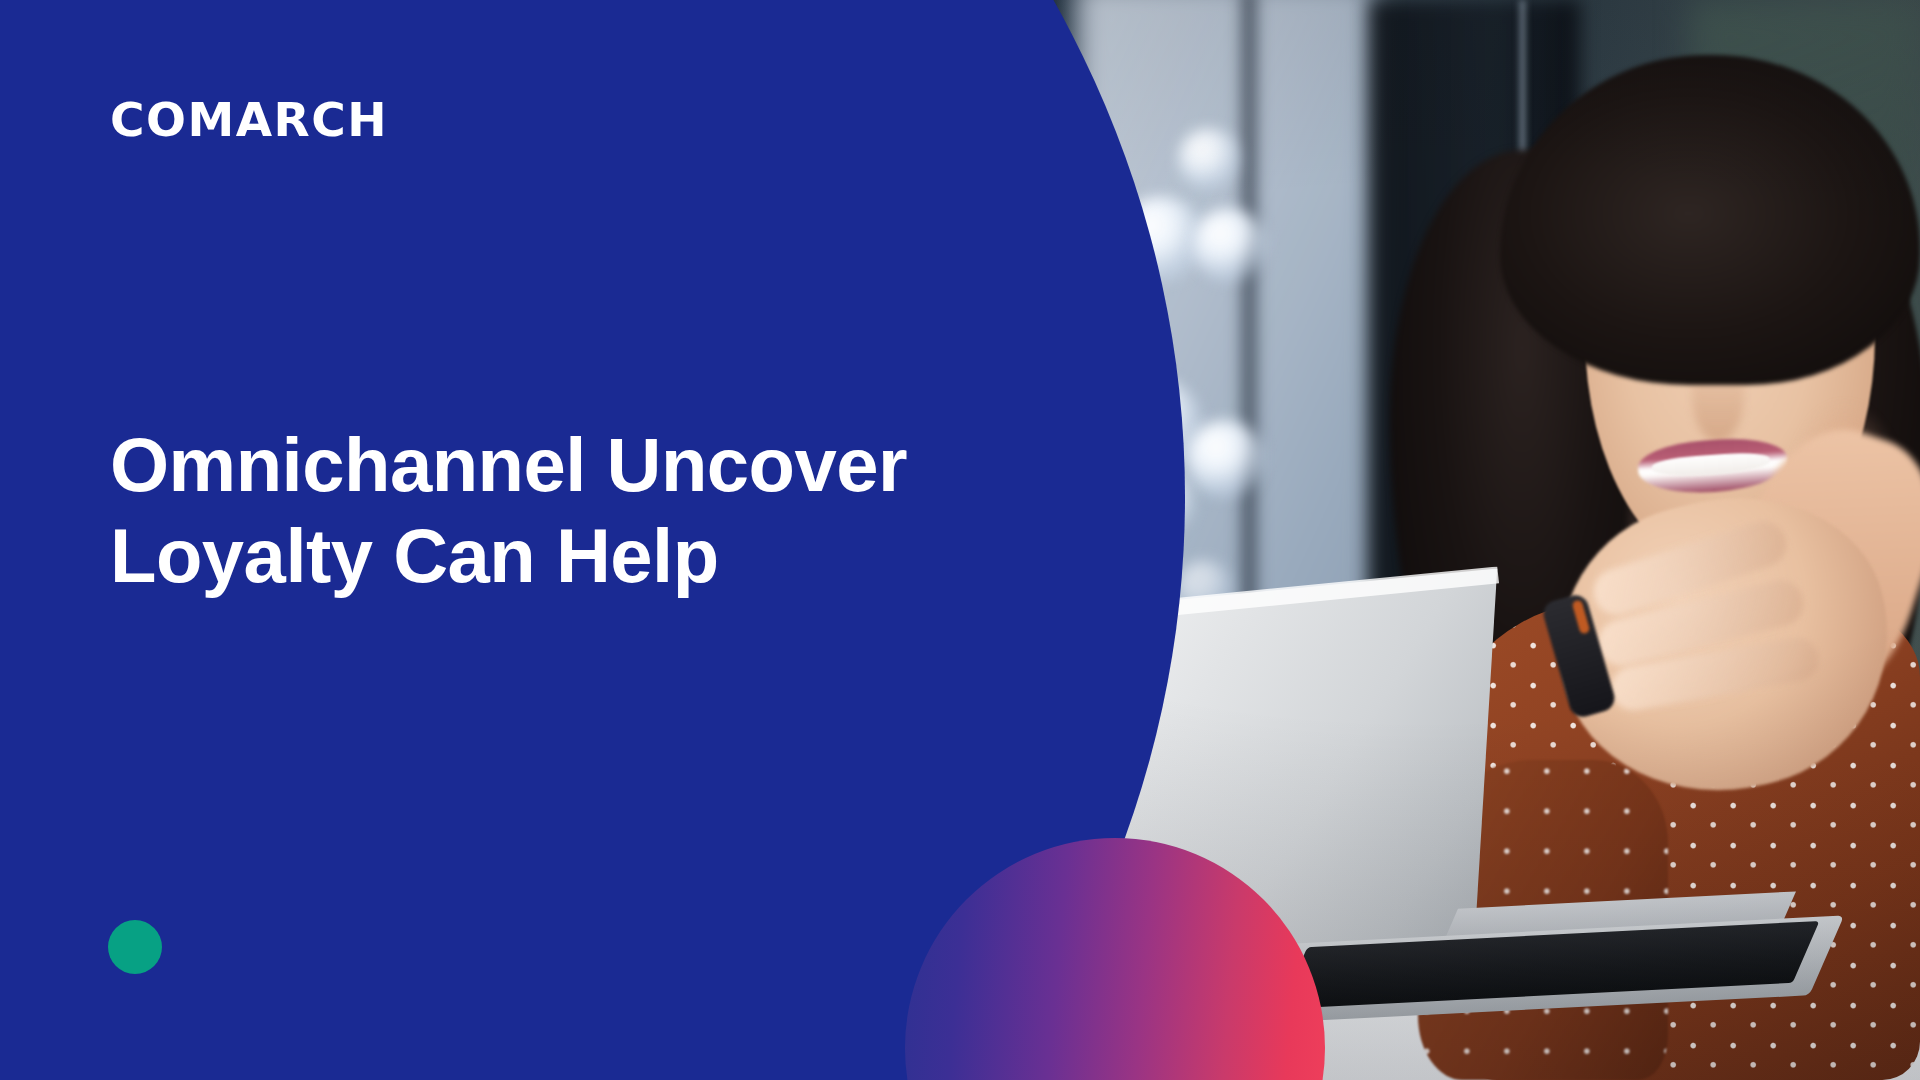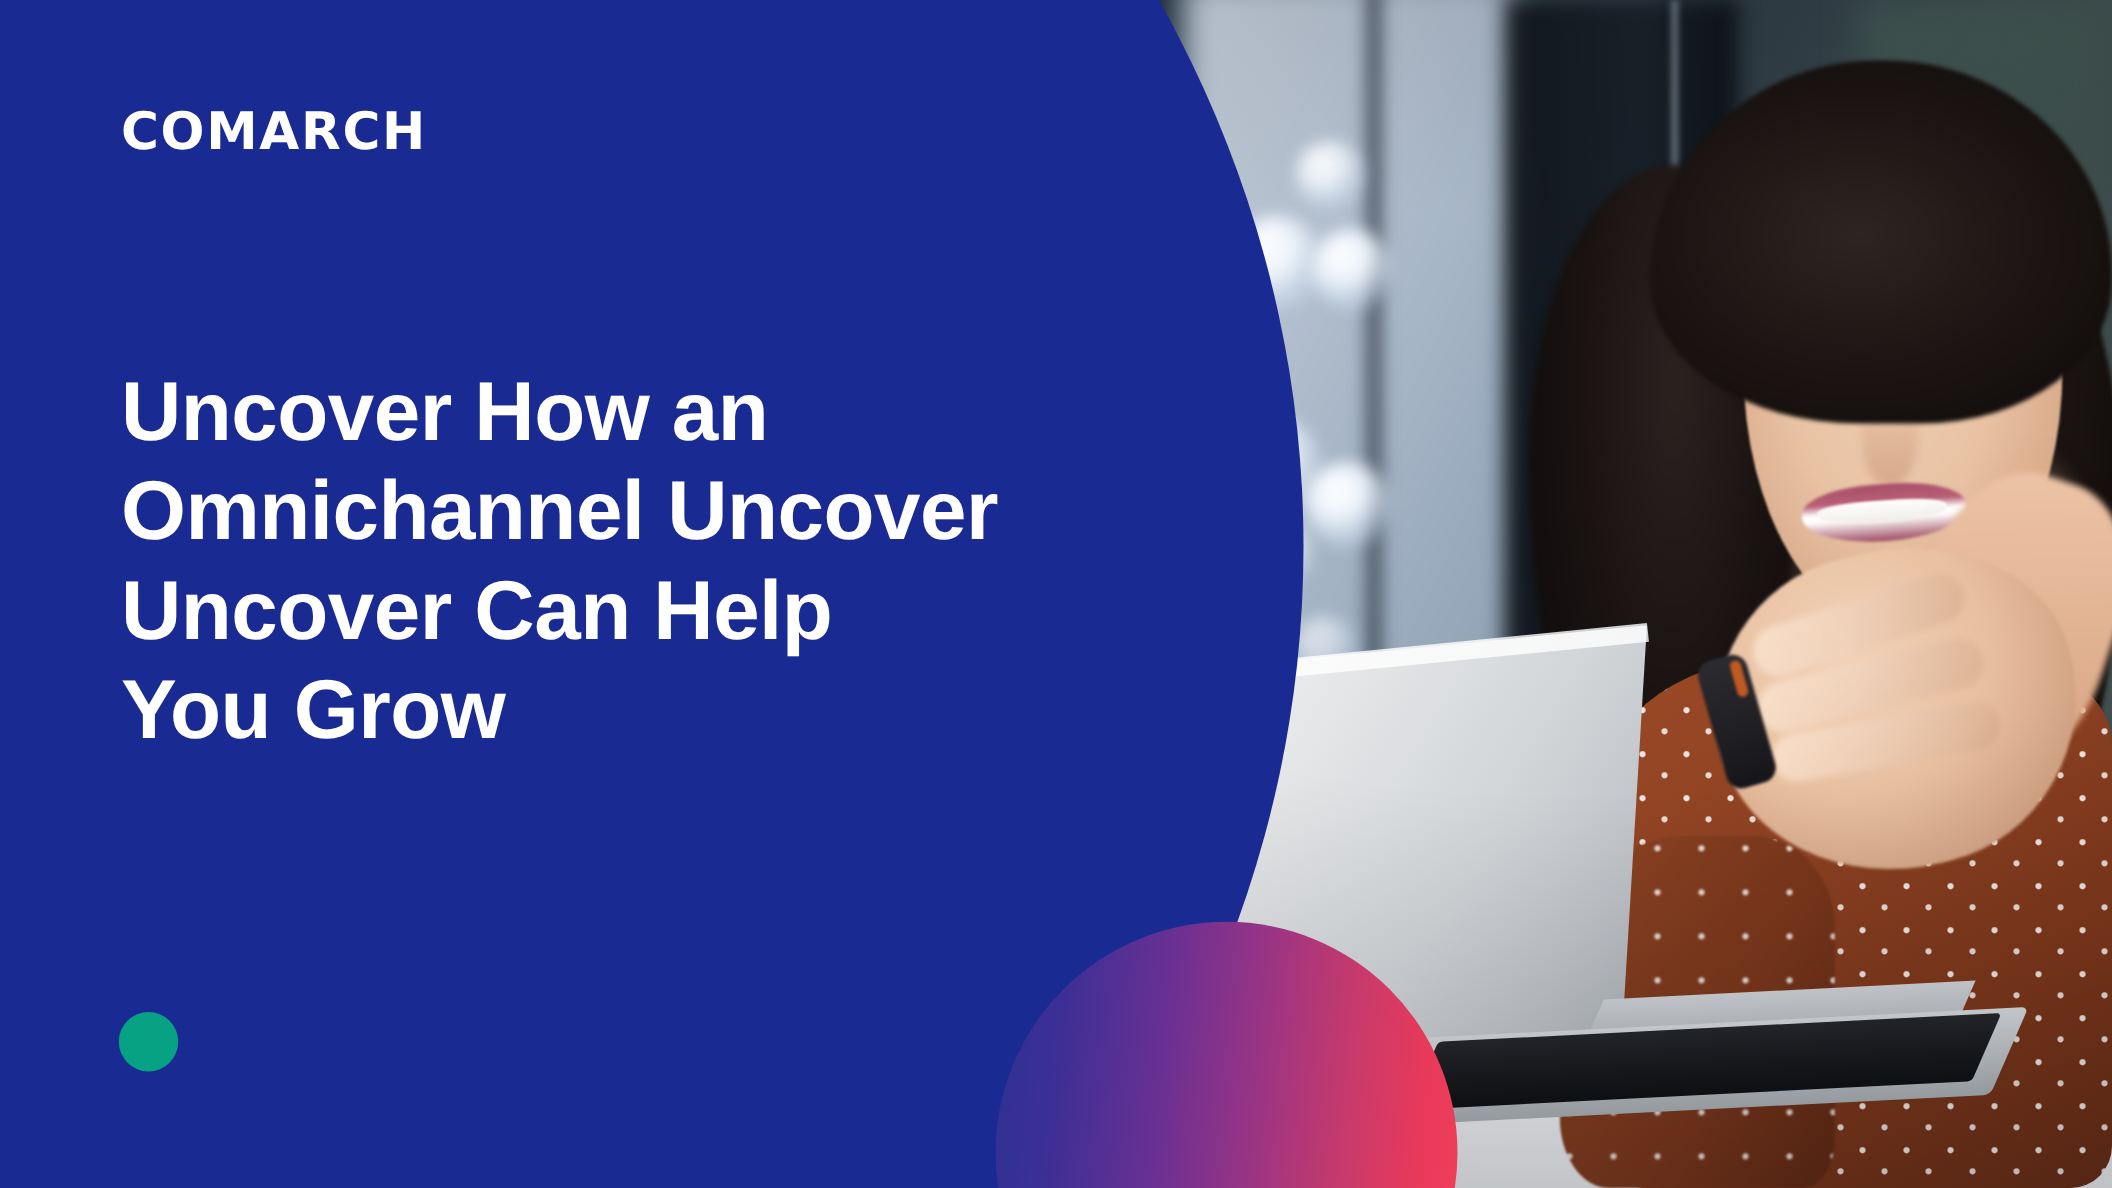--- a/index.html
+++ b/index.html
@@ -538,7 +538,7 @@
     <div class="logo">COMARCH</div>
 
     <div class="headline">
-      <span class="strong">Uncover How an</span><br>
+      <br>
       <span class="strong">Omnichannel Uncover</span><br>
       <span class="strong">Uncover</span><span class="light"> Can Help</span><br>
       <span class="light">You Grow</span>

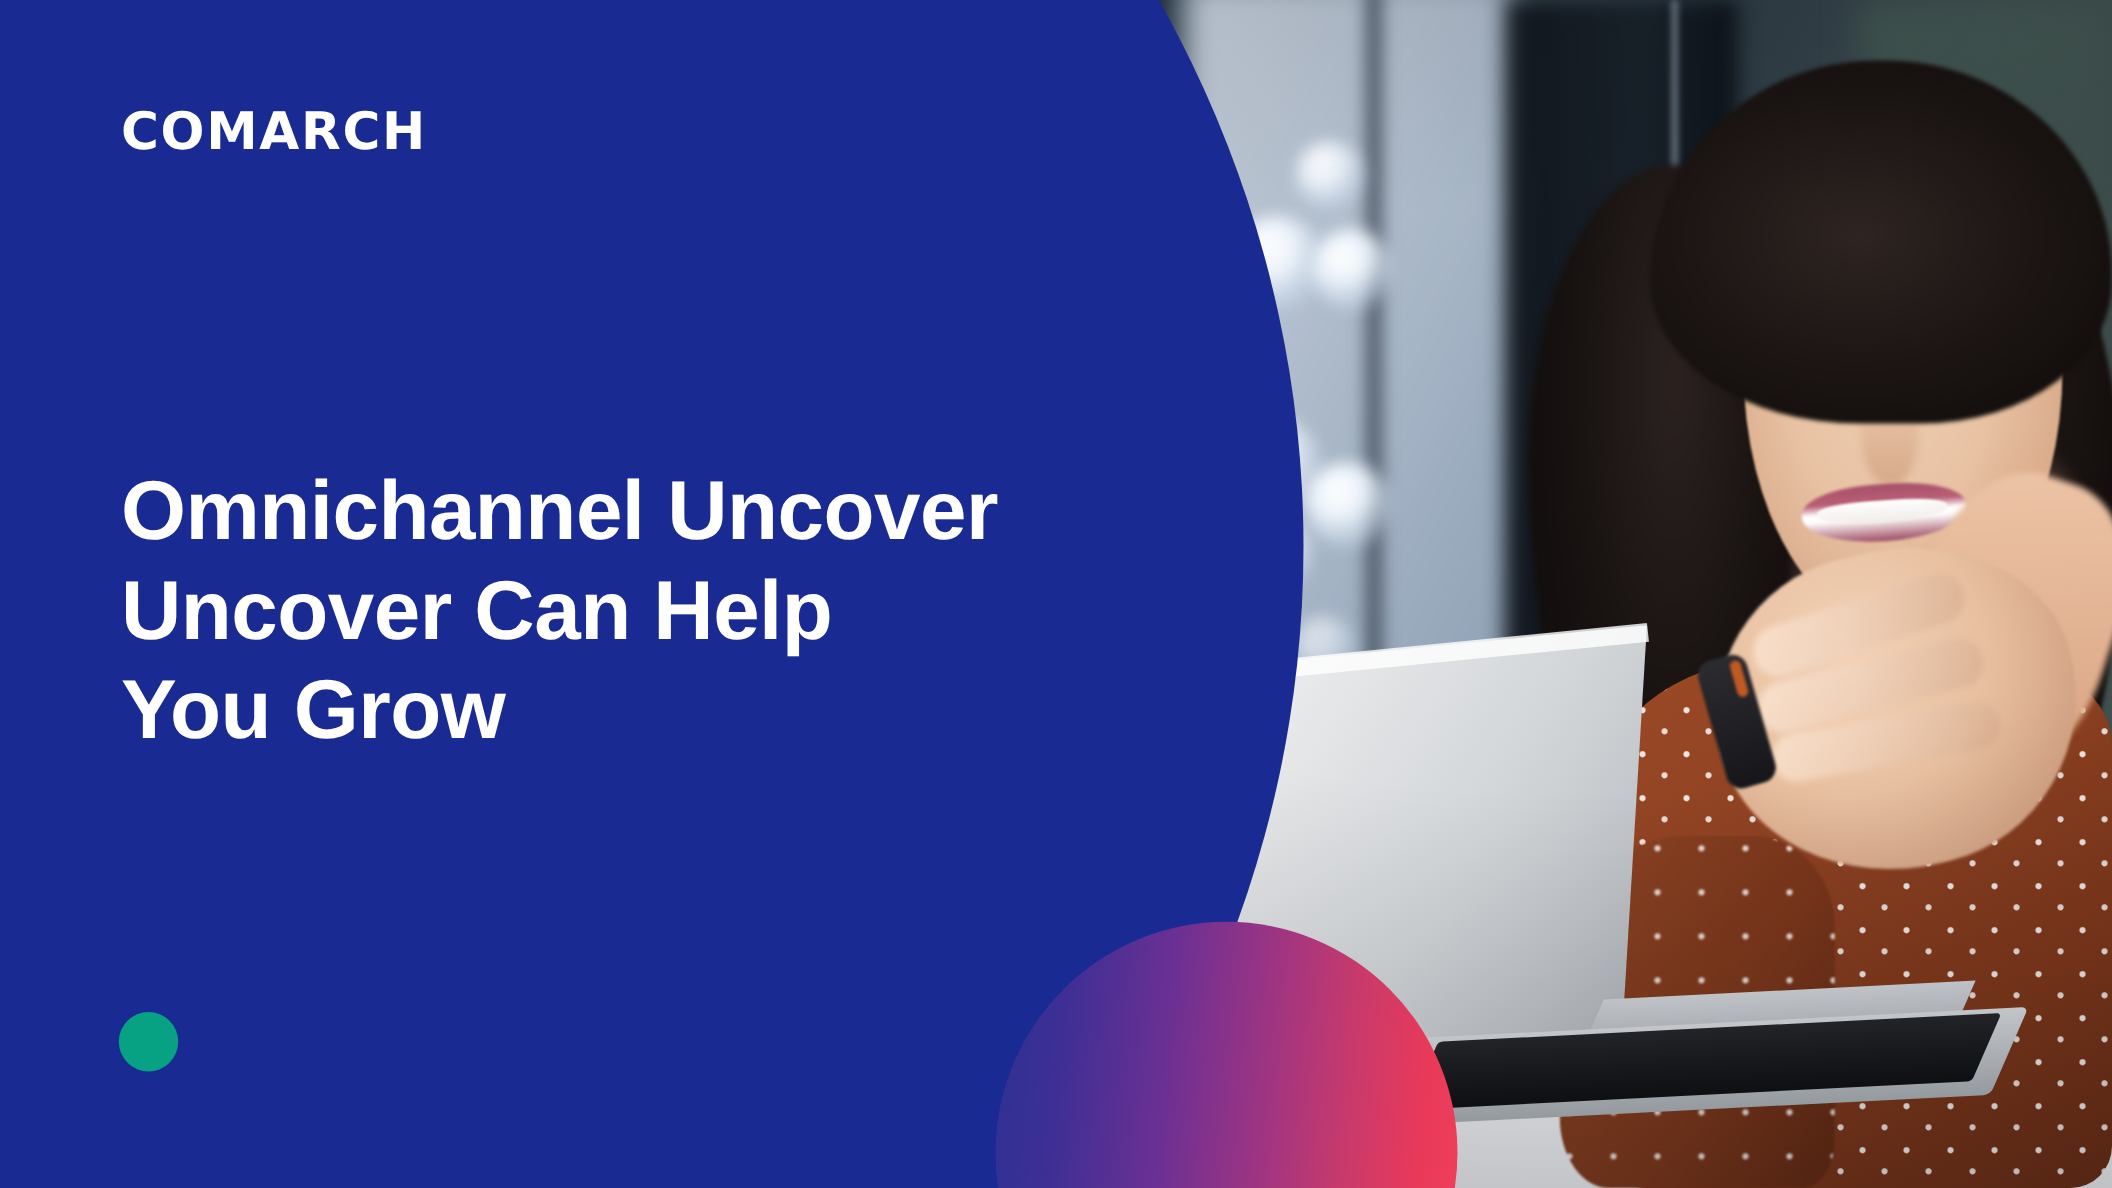--- a/index.html
+++ b/index.html
@@ -540,7 +540,7 @@
     <div class="headline">
       <br>
       <span class="strong">Omnichannel Uncover</span><br>
-      <span class="strong">Uncover</span><span class="light"> Can Help</span><br>
+      <span class="strong">Loyalty</span><span class="light"> Can Help</span><br>
       <span class="light">You Grow</span>
     </div>
 

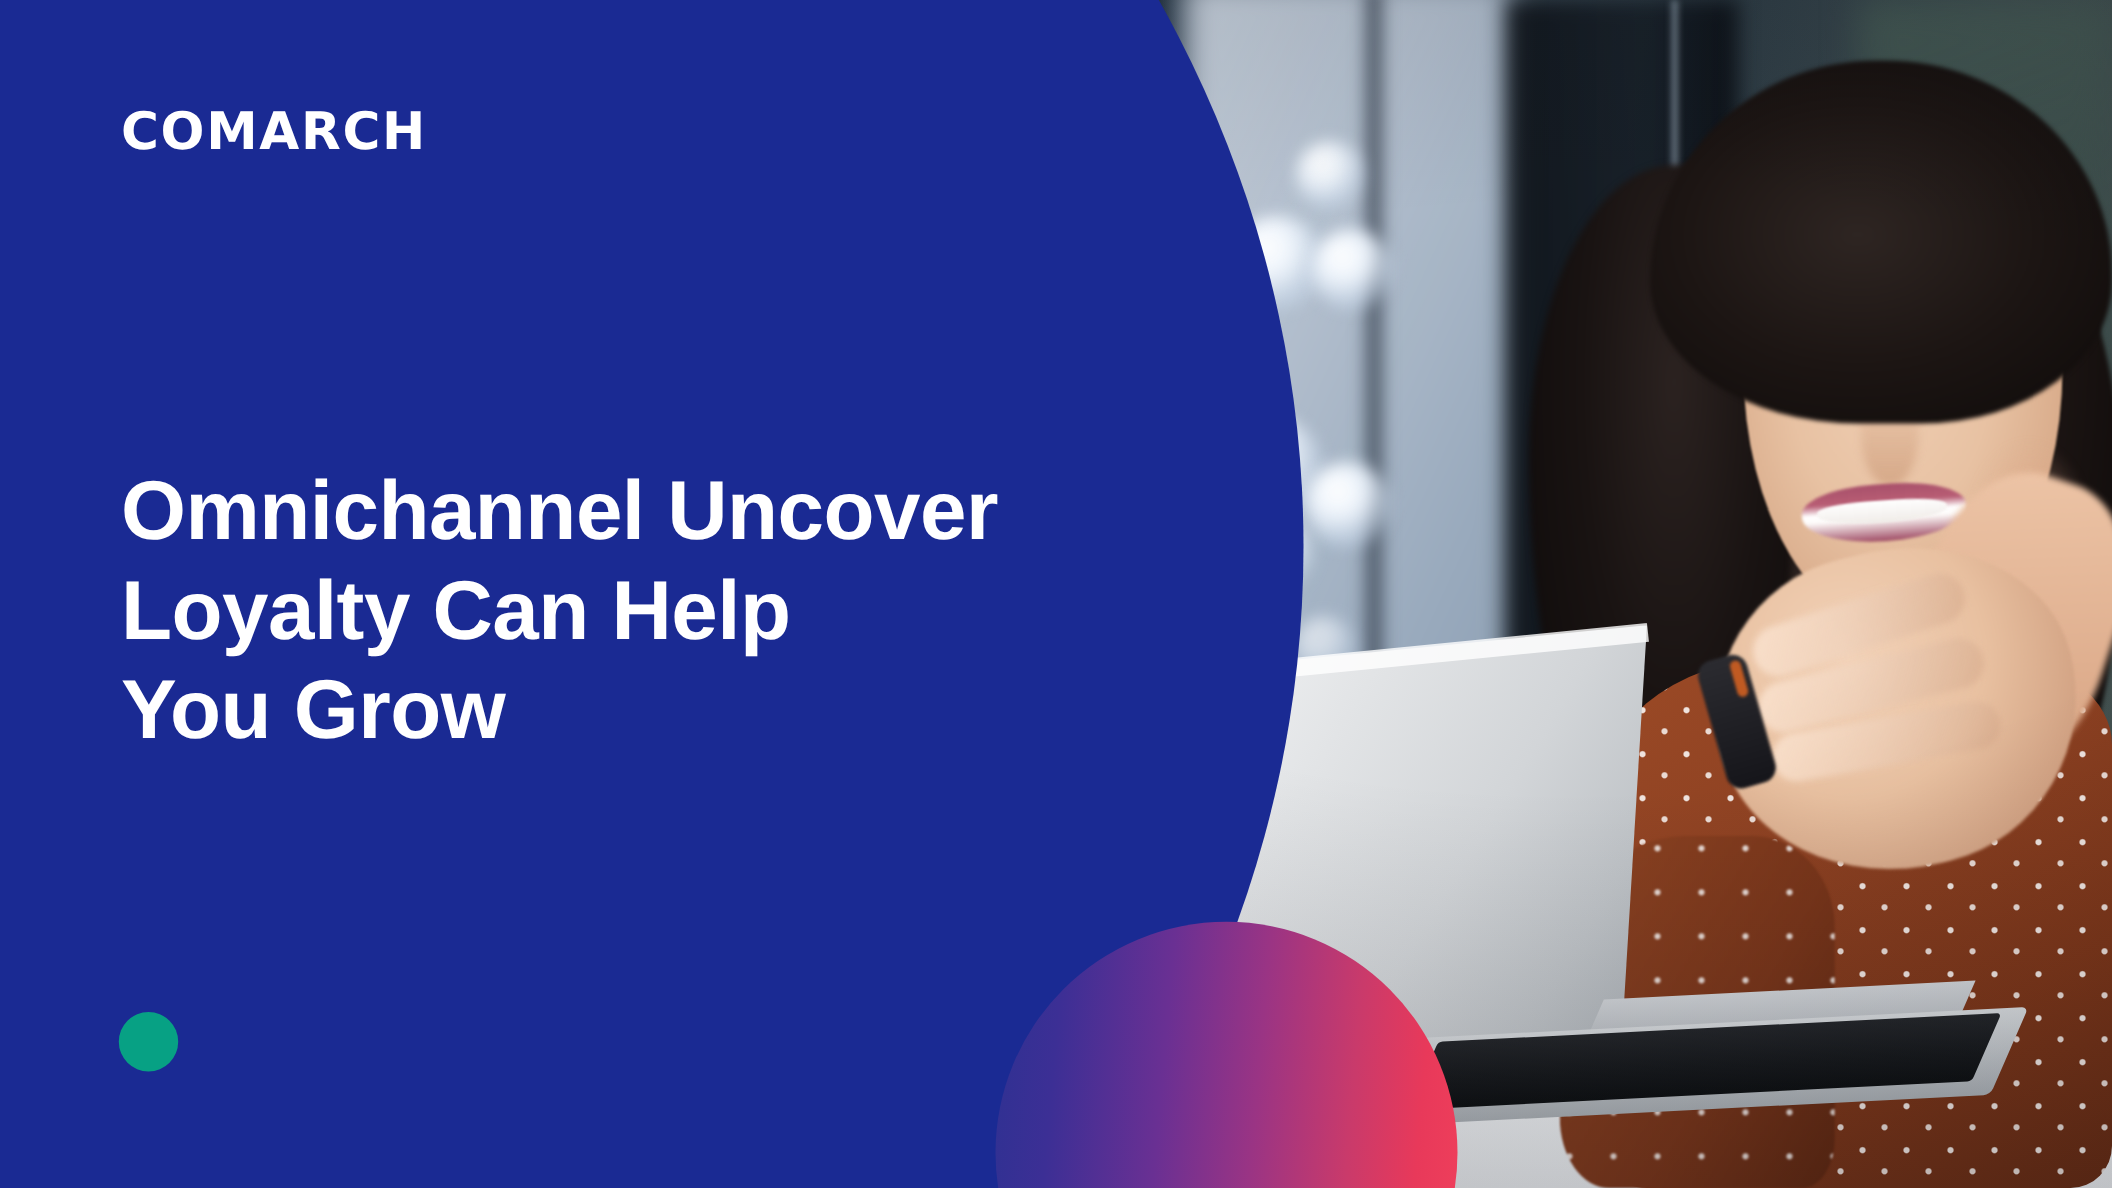--- a/index.html
+++ b/index.html
@@ -541,7 +541,6 @@
       <br>
       <span class="strong">Omnichannel Uncover</span><br>
       <span class="strong">Loyalty</span><span class="light"> Can Help</span><br>
-      <span class="light">You Grow</span>
     </div>
 
     <div class="dot"></div>

